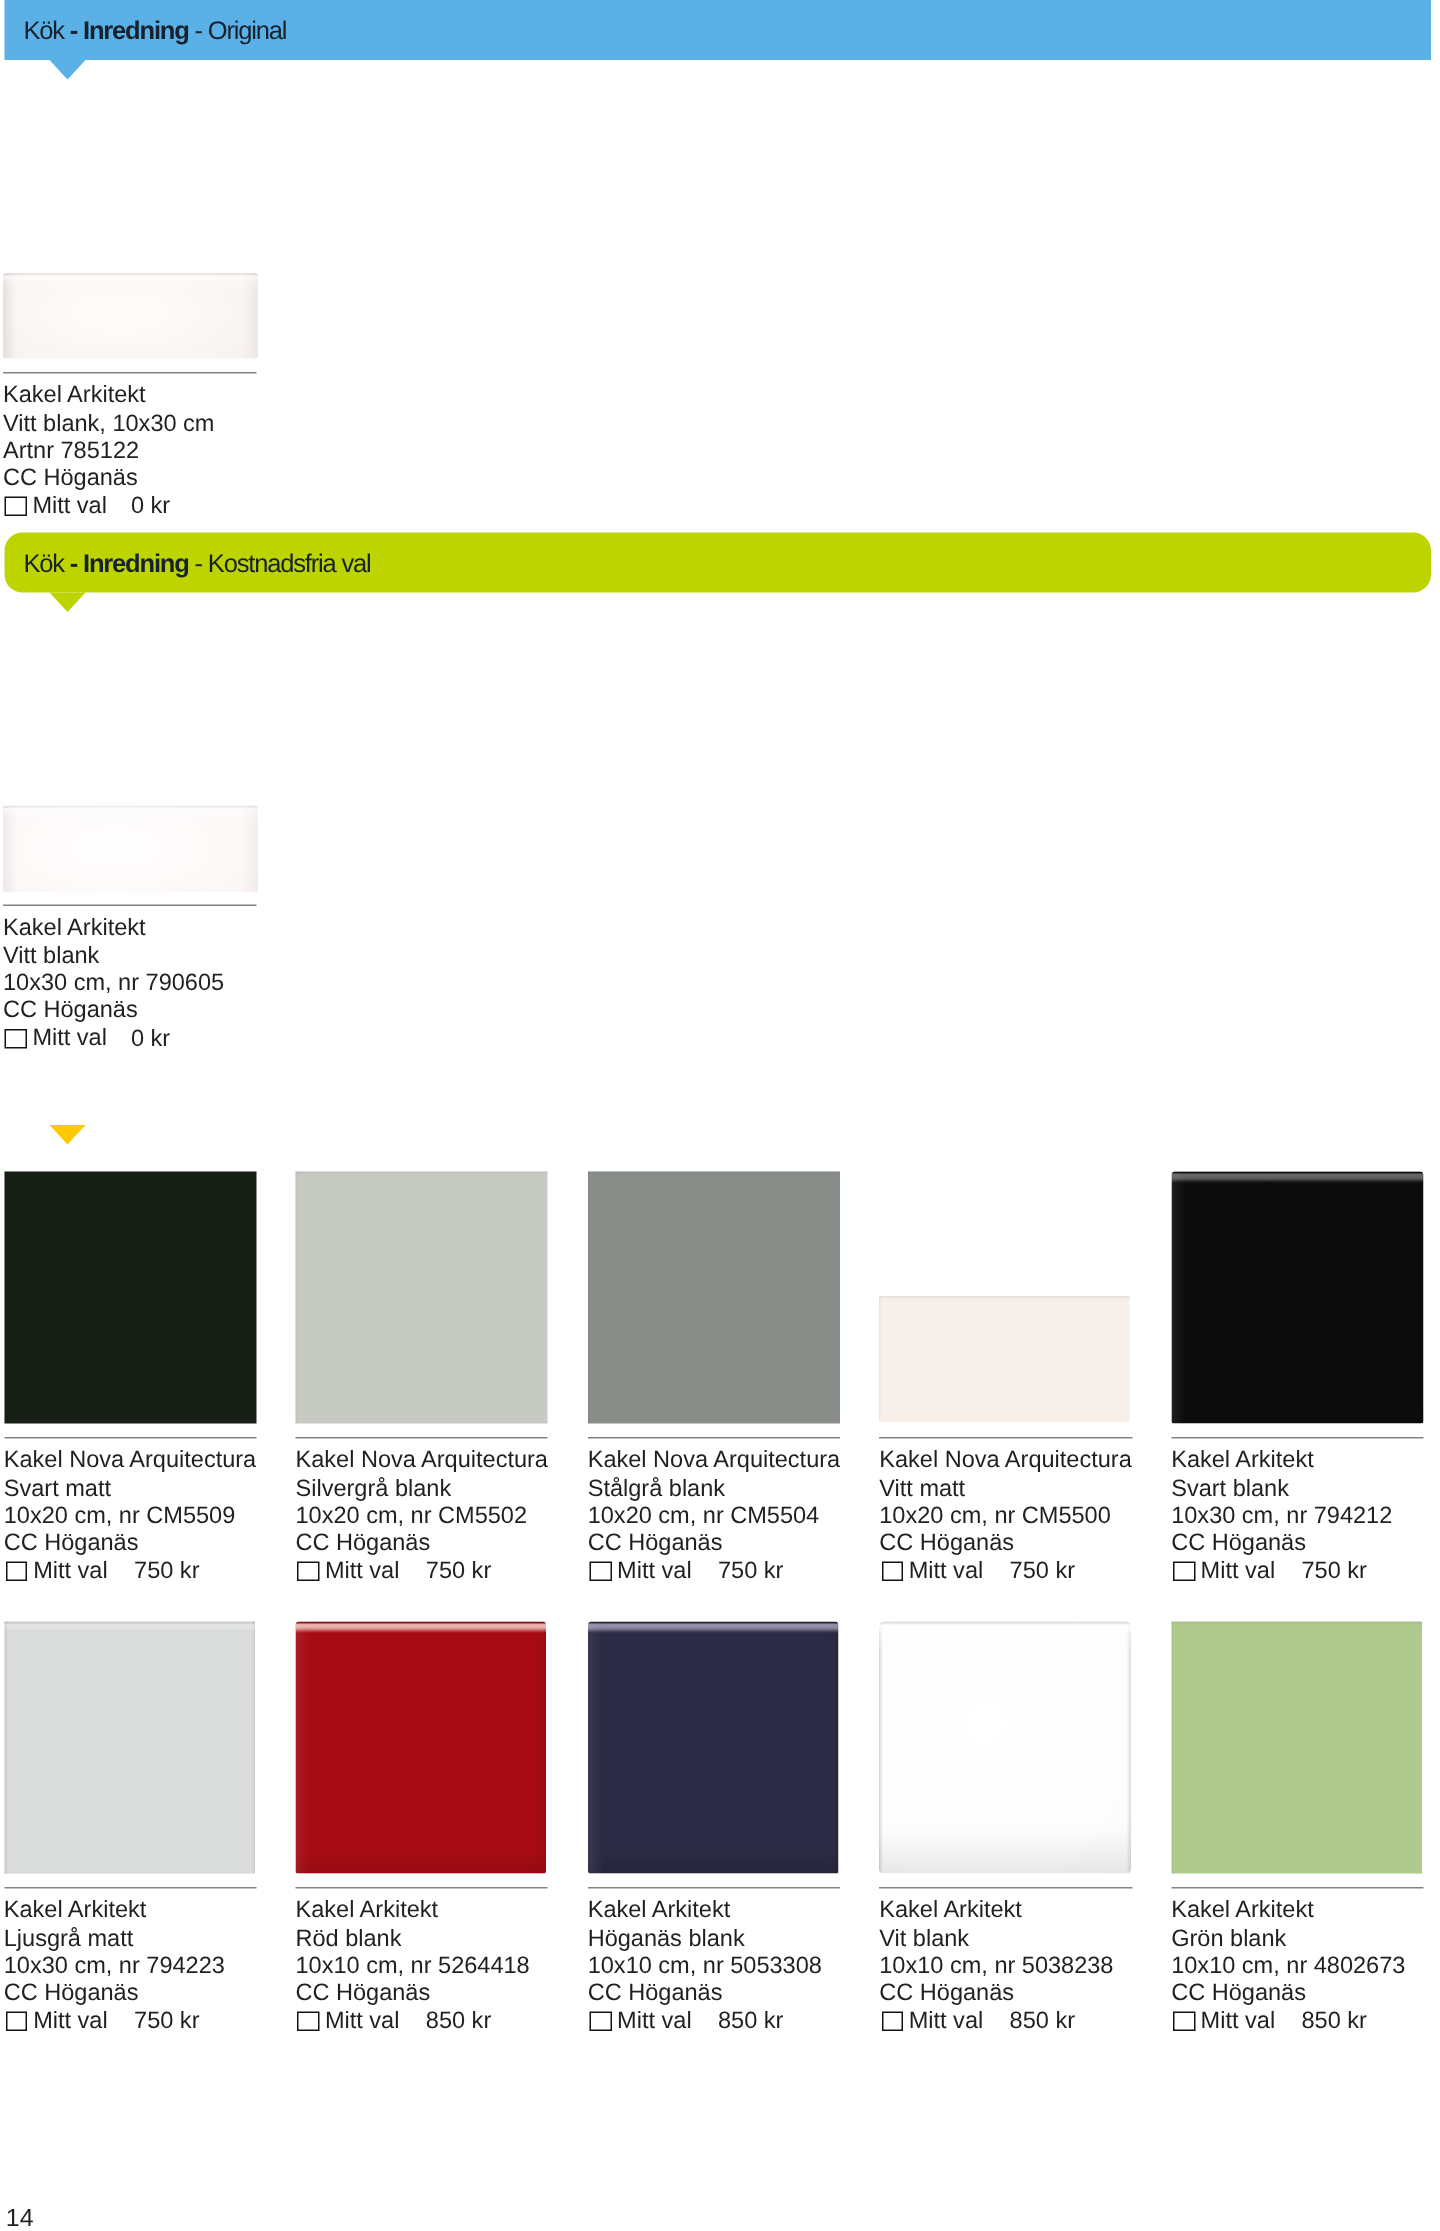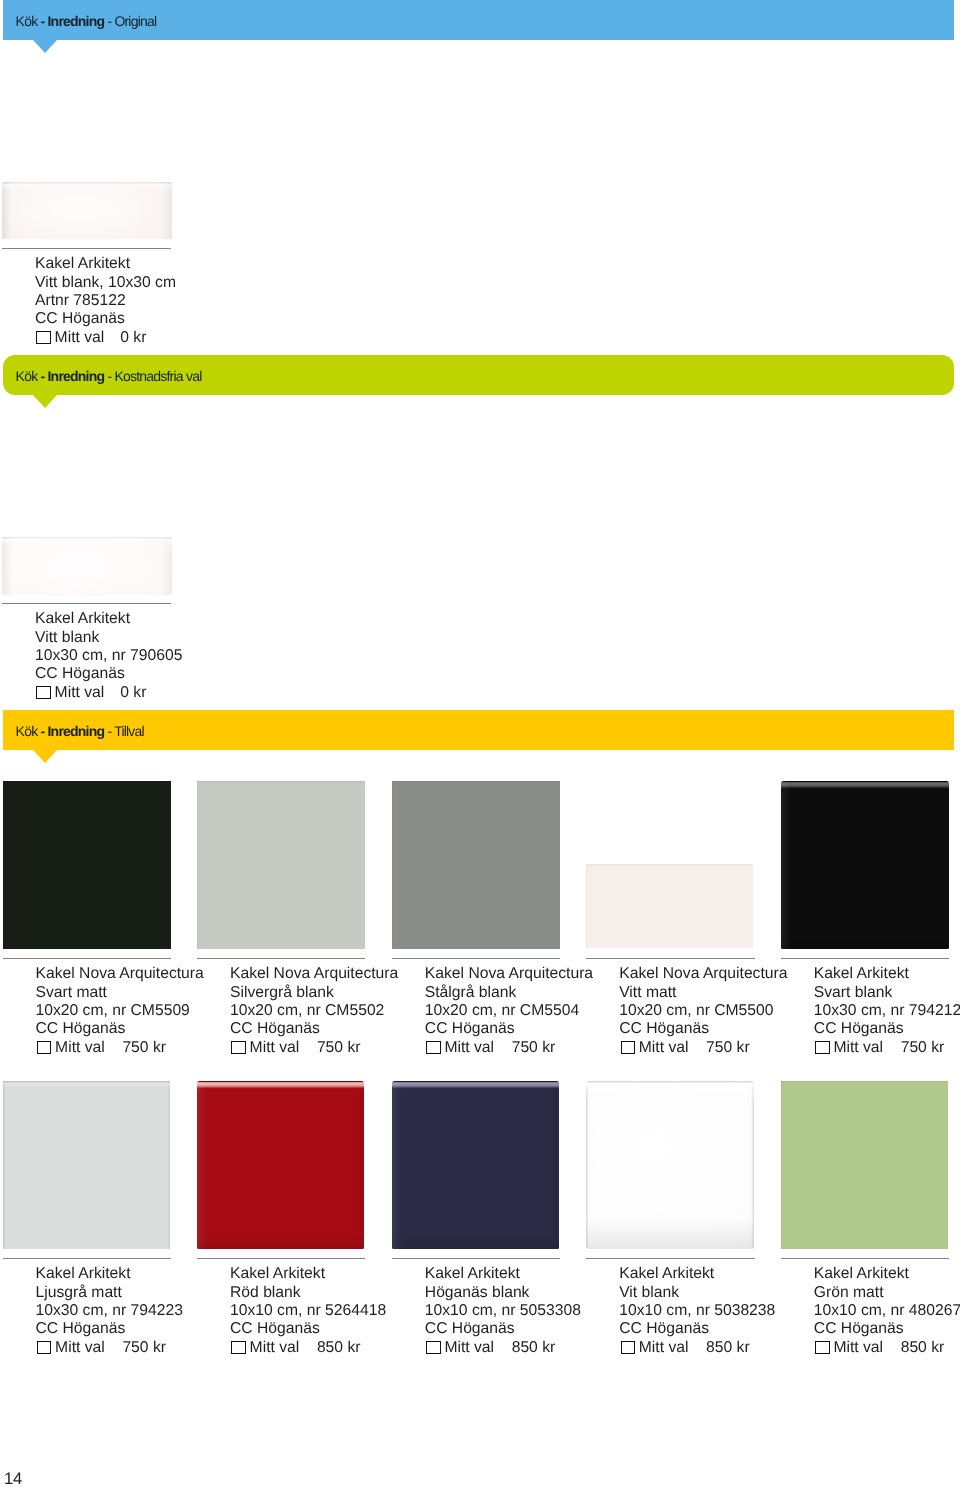--- a/index.html
+++ b/index.html
@@ -21,7 +21,7 @@
   .bg-kostnadsfria{background:var(--c-kostnadsfria);}
   .bg-tillval{background:var(--c-tillval);}
   .banner-text{position:absolute;left:12.6px;top:0;height:39px;line-height:42.2px;
-    font-size:14px;letter-spacing:-0.78px;white-space:nowrap;color:#16222e;}
+    font-size:17px;letter-spacing:-0.78px;white-space:nowrap;color:#16222e;}
   .banner-text .b{font-weight:bold;}
   .banner-tri{position:absolute;left:32.8px;width:0;height:0;
     border-left:12.8px solid transparent;border-right:12.8px solid transparent;border-top:13.2px solid;}

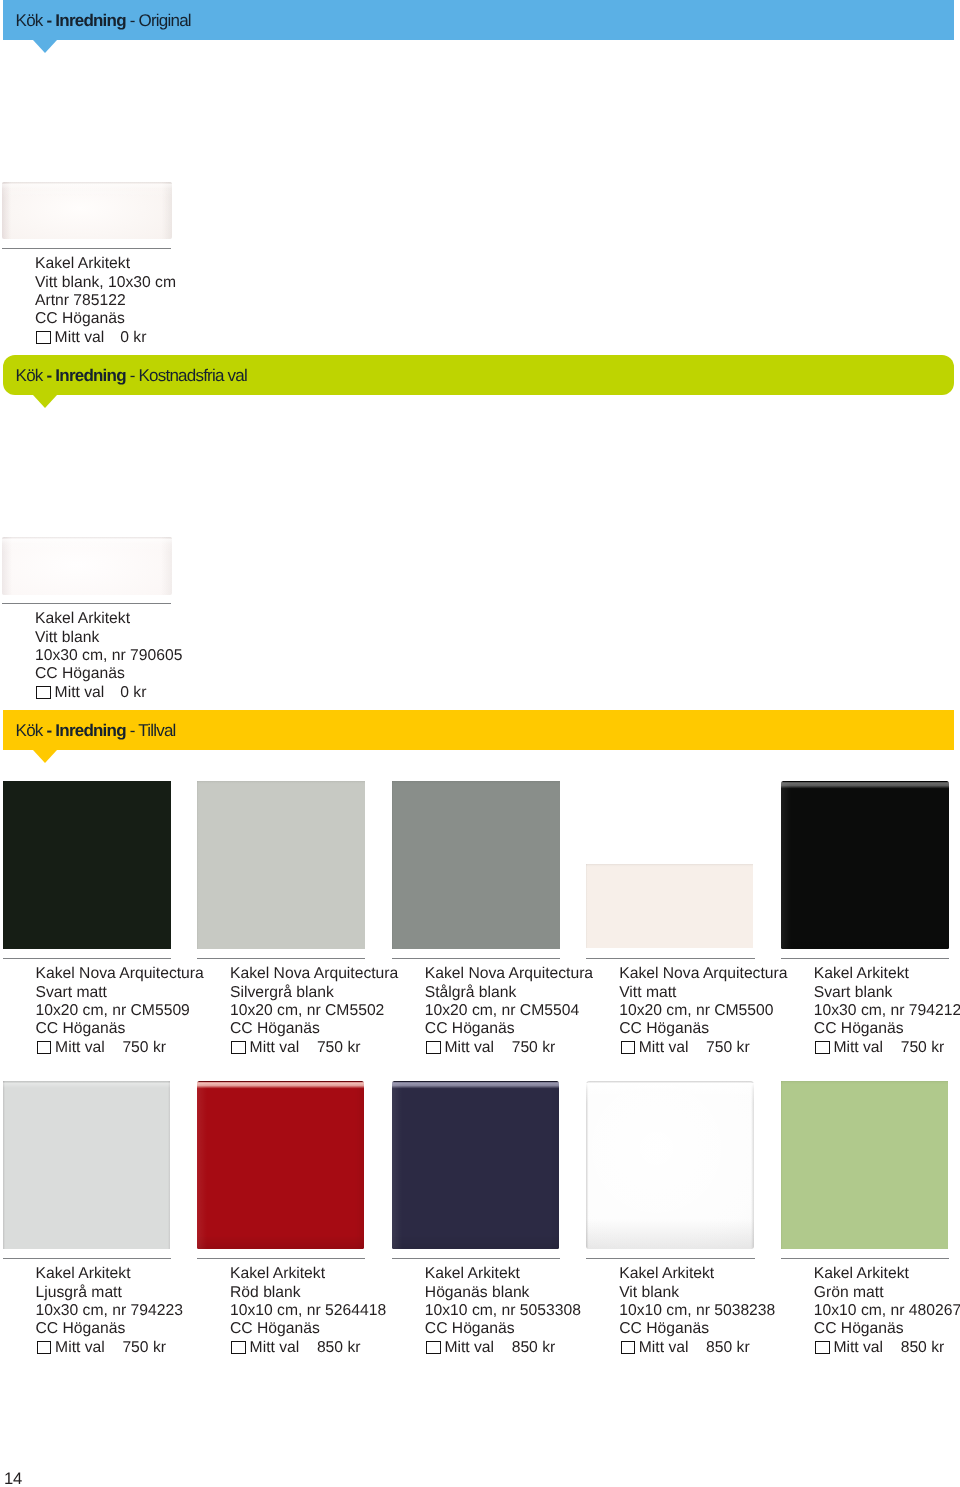--- a/index.html
+++ b/index.html
@@ -34,7 +34,7 @@
   .card-rule{position:absolute;left:0;top:0;width:100%;height:1px;background:#808285;}
   .card-text{position:absolute;left:0.0px;top:7.3px;font-size:15.7px;line-height:18.27px;
     white-space:nowrap;color:#231f20;}
-  .card-text .ln{height:18.3px;margin-left:33px;}
+  .card-text .ln{height:18.3px;}
   .cb-box{display:inline-block;width:12.6px;height:11.7px;border:1.85px solid #141212;
     margin-right:5.0px;position:relative;top:2.3px;left:1.4px;}
   .price{padding-left:17.6px;}

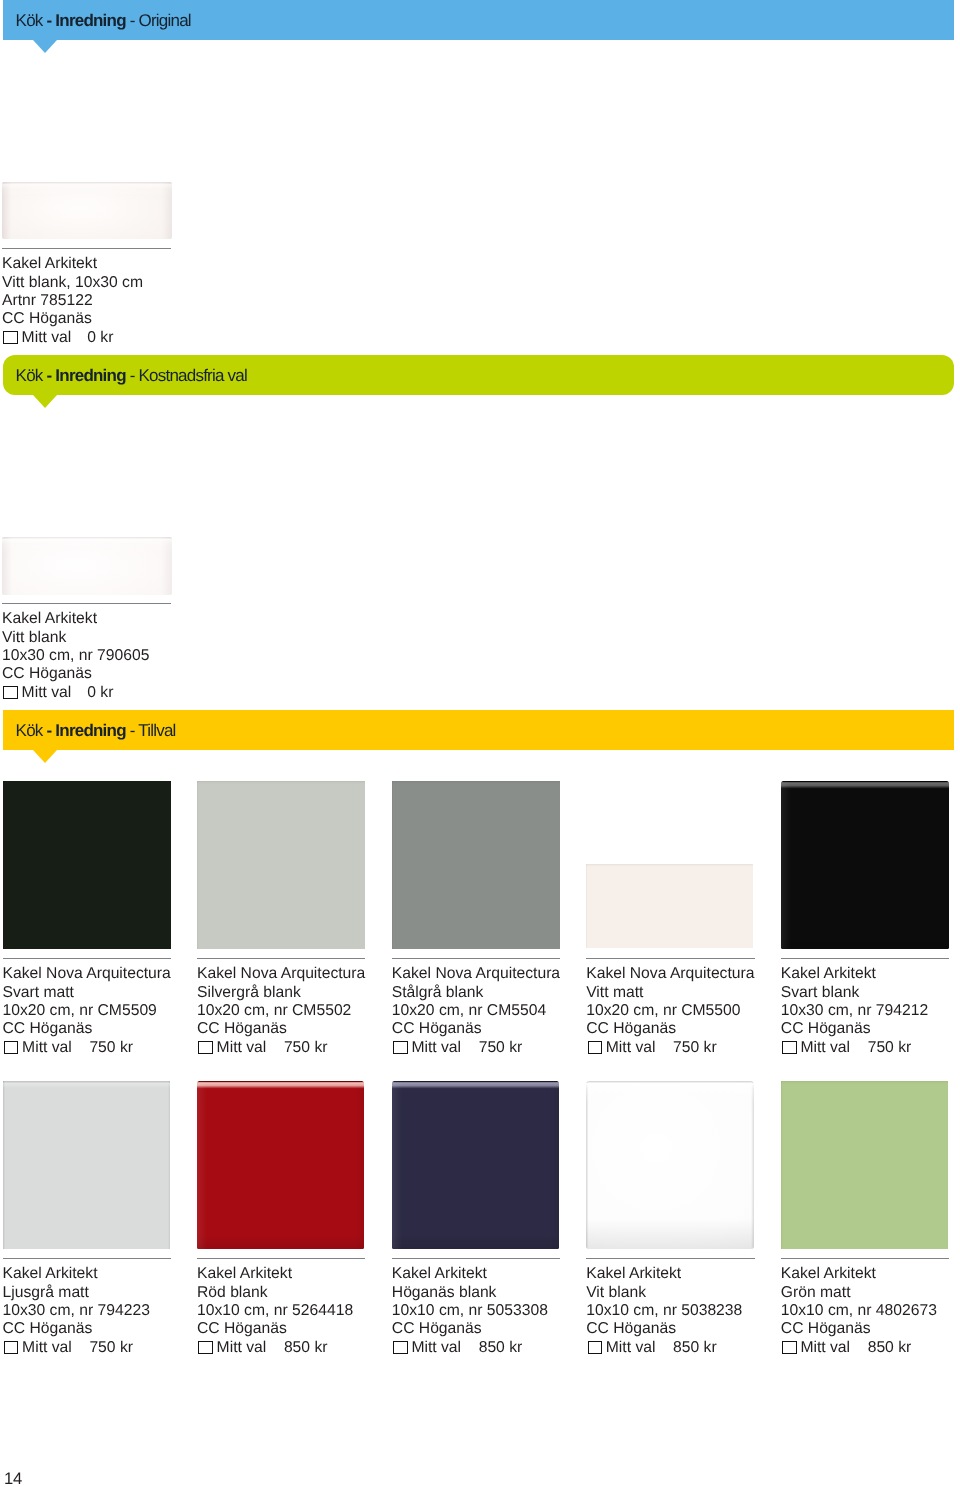--- a/index.html
+++ b/index.html
@@ -127,9 +127,6 @@
   </div>
 </div>
 
-<div class="banner bg-tillval" style="top:710.2px;">
-  <div class="banner-text"><span>Kök </span><span class="b">- </span><span class="b">Inredning</span><span> - </span><span>Tillval</span></div>
-</div>
 <div class="banner-tri tri-tillval" style="top:749.8px;"></div>
 <div class="sw sw-matt" style="left:2.5px;top:781px;width:168px;height:168px;--sc:var(--c-svart-matt)"></div>
 <div class="sw sw-matt" style="left:197.0px;top:781px;width:168px;height:168px;--sc:var(--c-silvergra-matt)"></div>

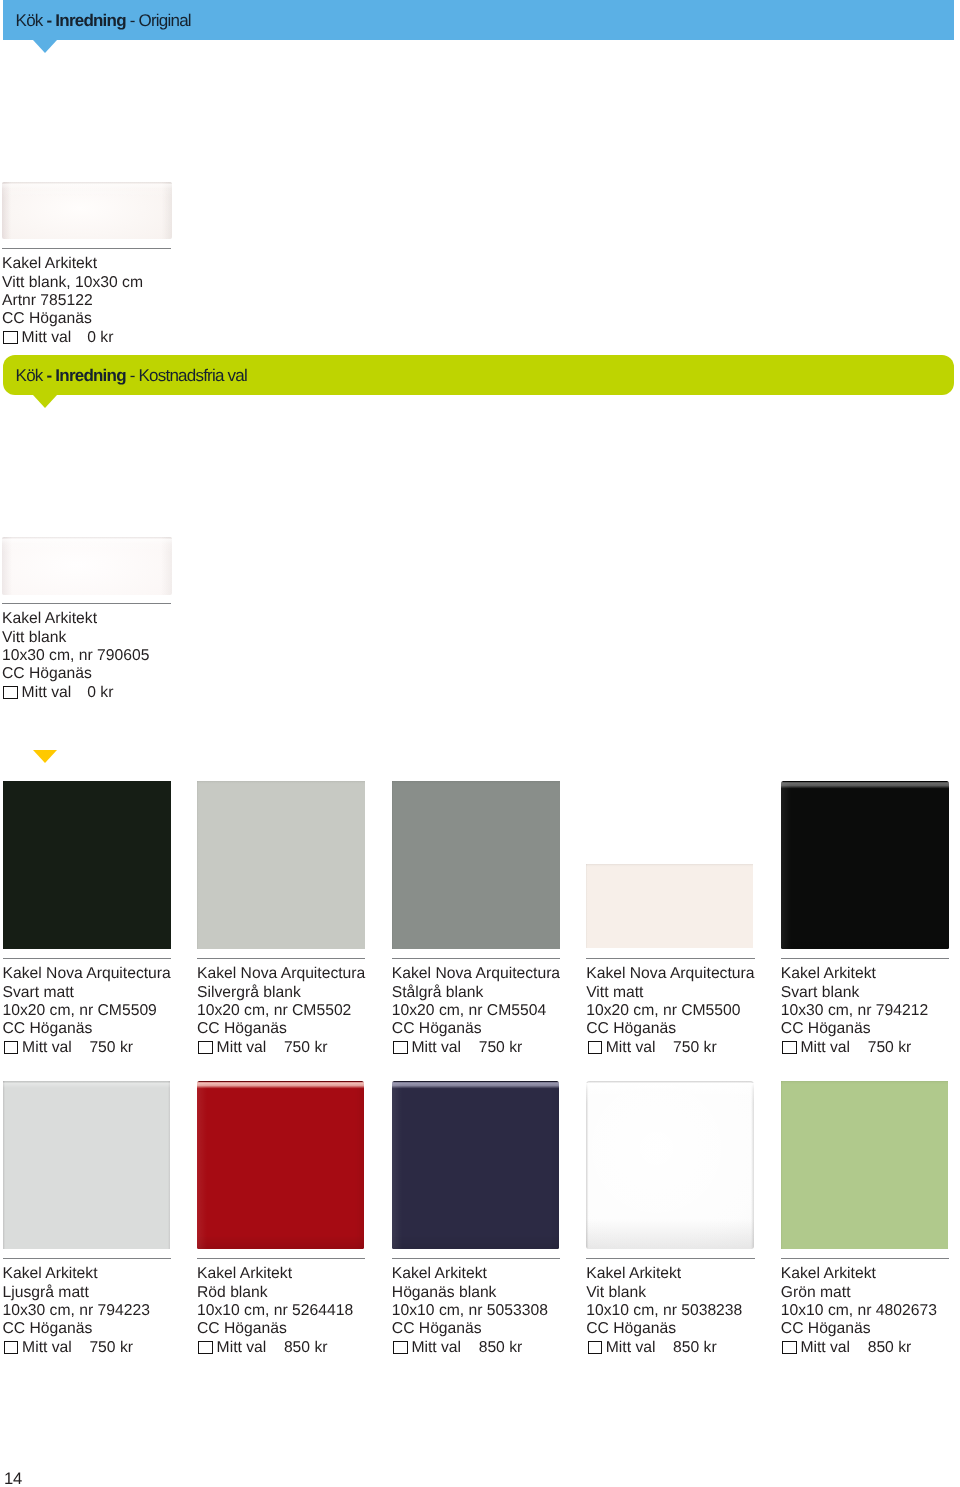--- a/index.html
+++ b/index.html
@@ -232,7 +232,7 @@
   <div class="card-rule"></div>
   <div class="card-text">
     <div class="ln">Kakel Arkitekt</div>
-    <div class="ln">Grön matt</div>
+    <div class="ln">Grön blank</div>
     <div class="ln">10x10 cm, nr 4802673</div>
     <div class="ln">CC Höganäs</div>
     <div class="ln cb-row"><span class="cb-box"></span><span class="cb-label">Mitt val</span><span class="price">850 kr</span></div>

